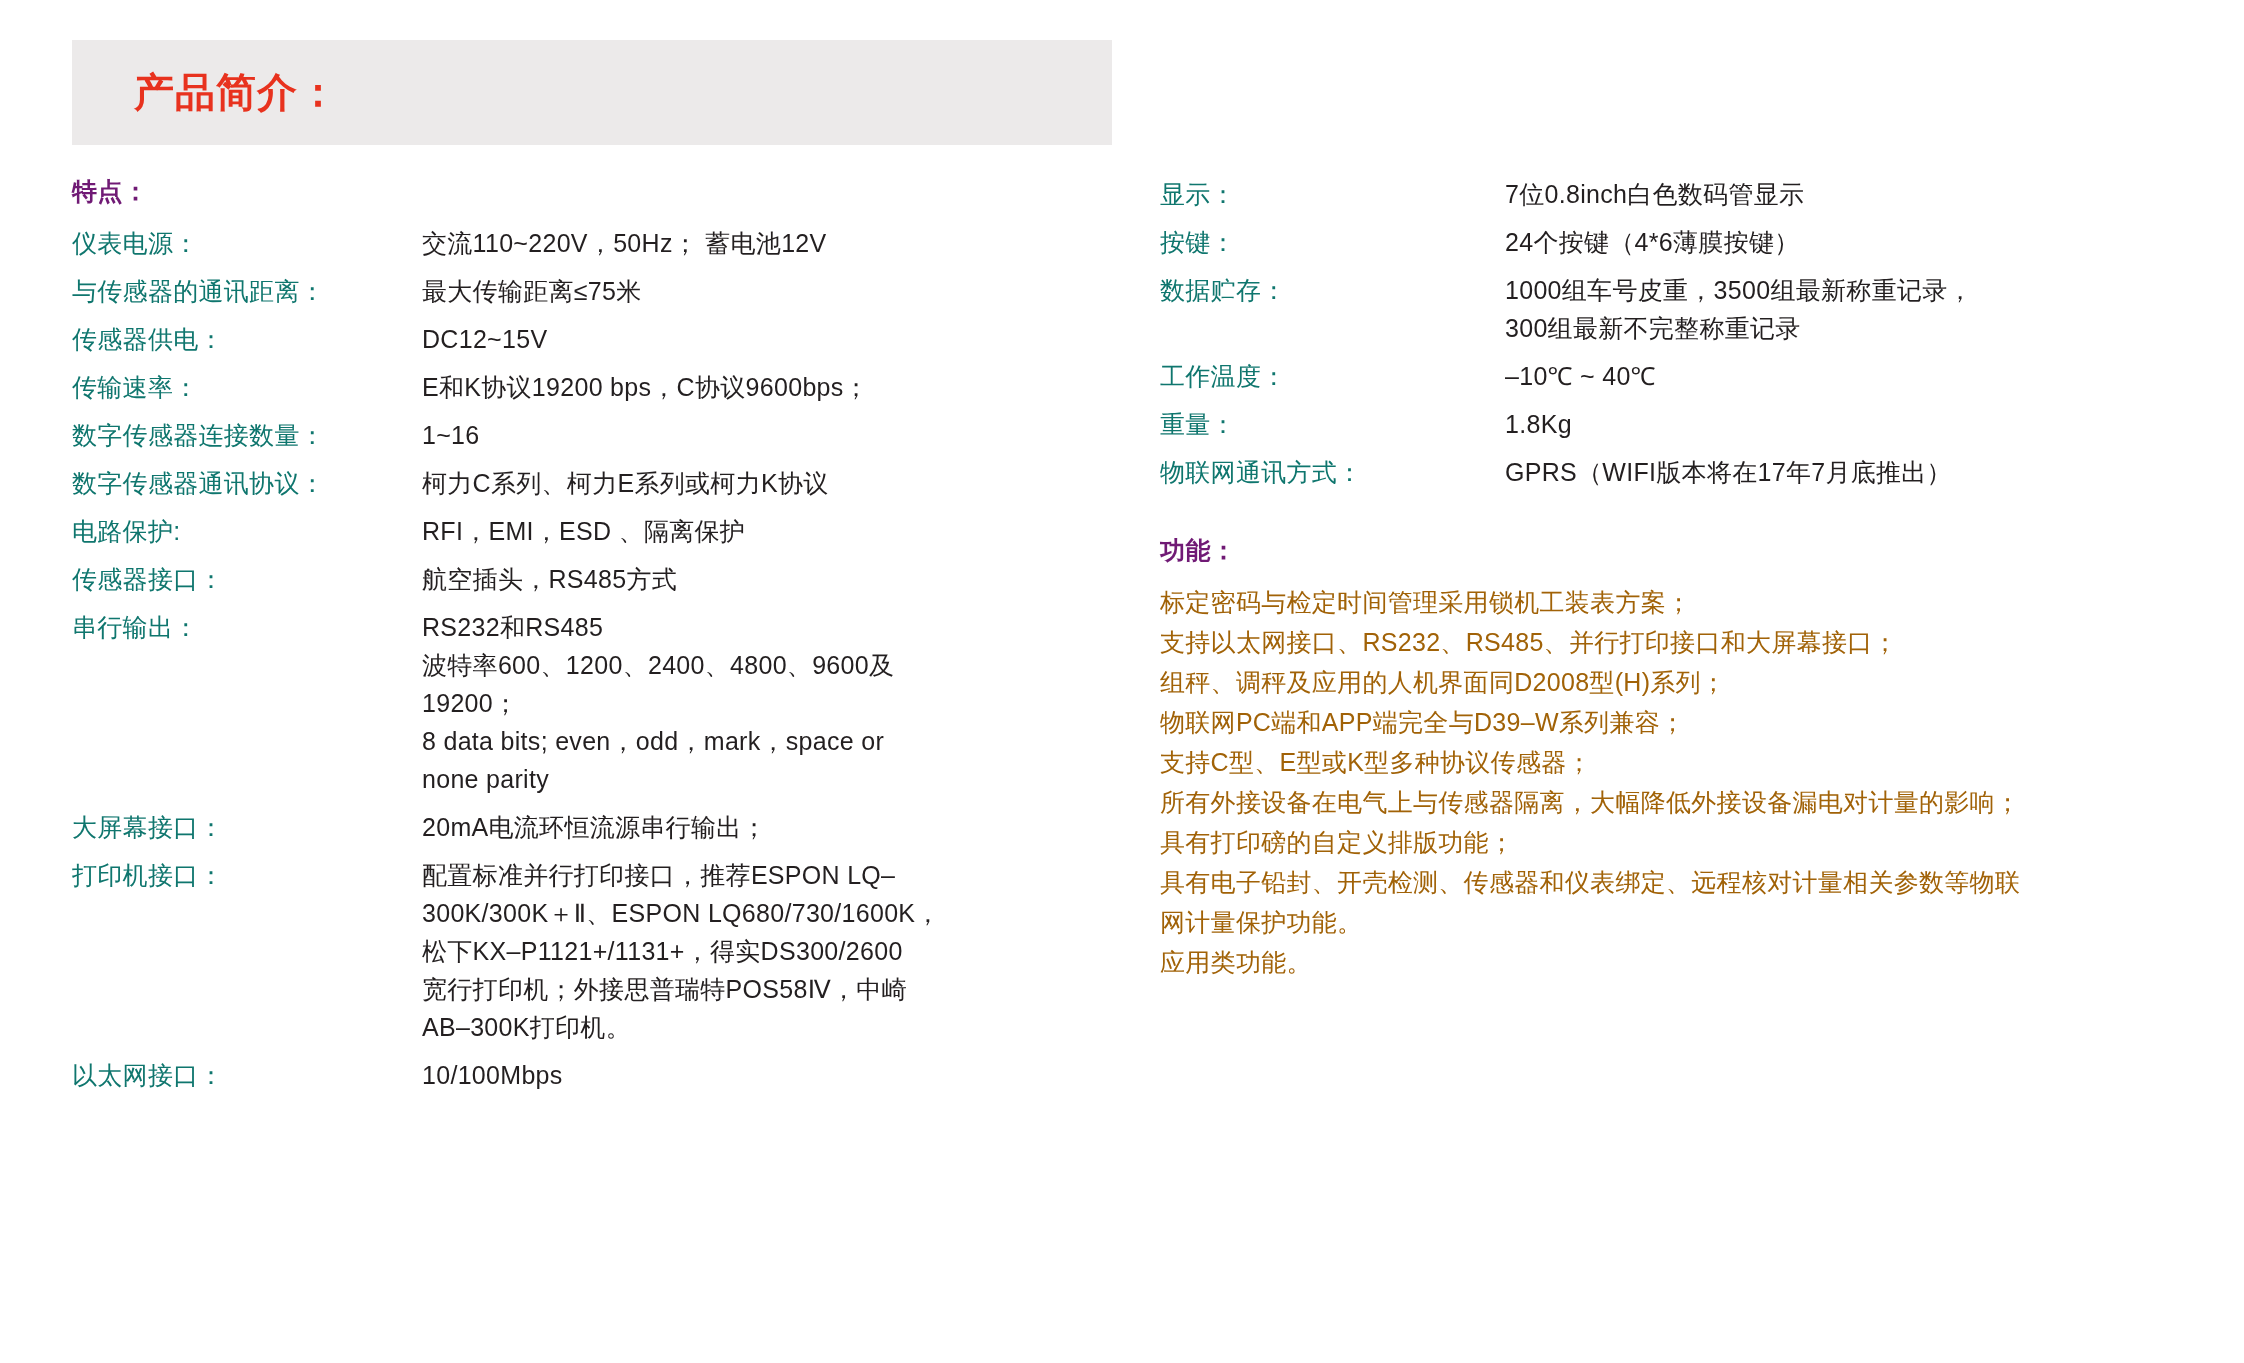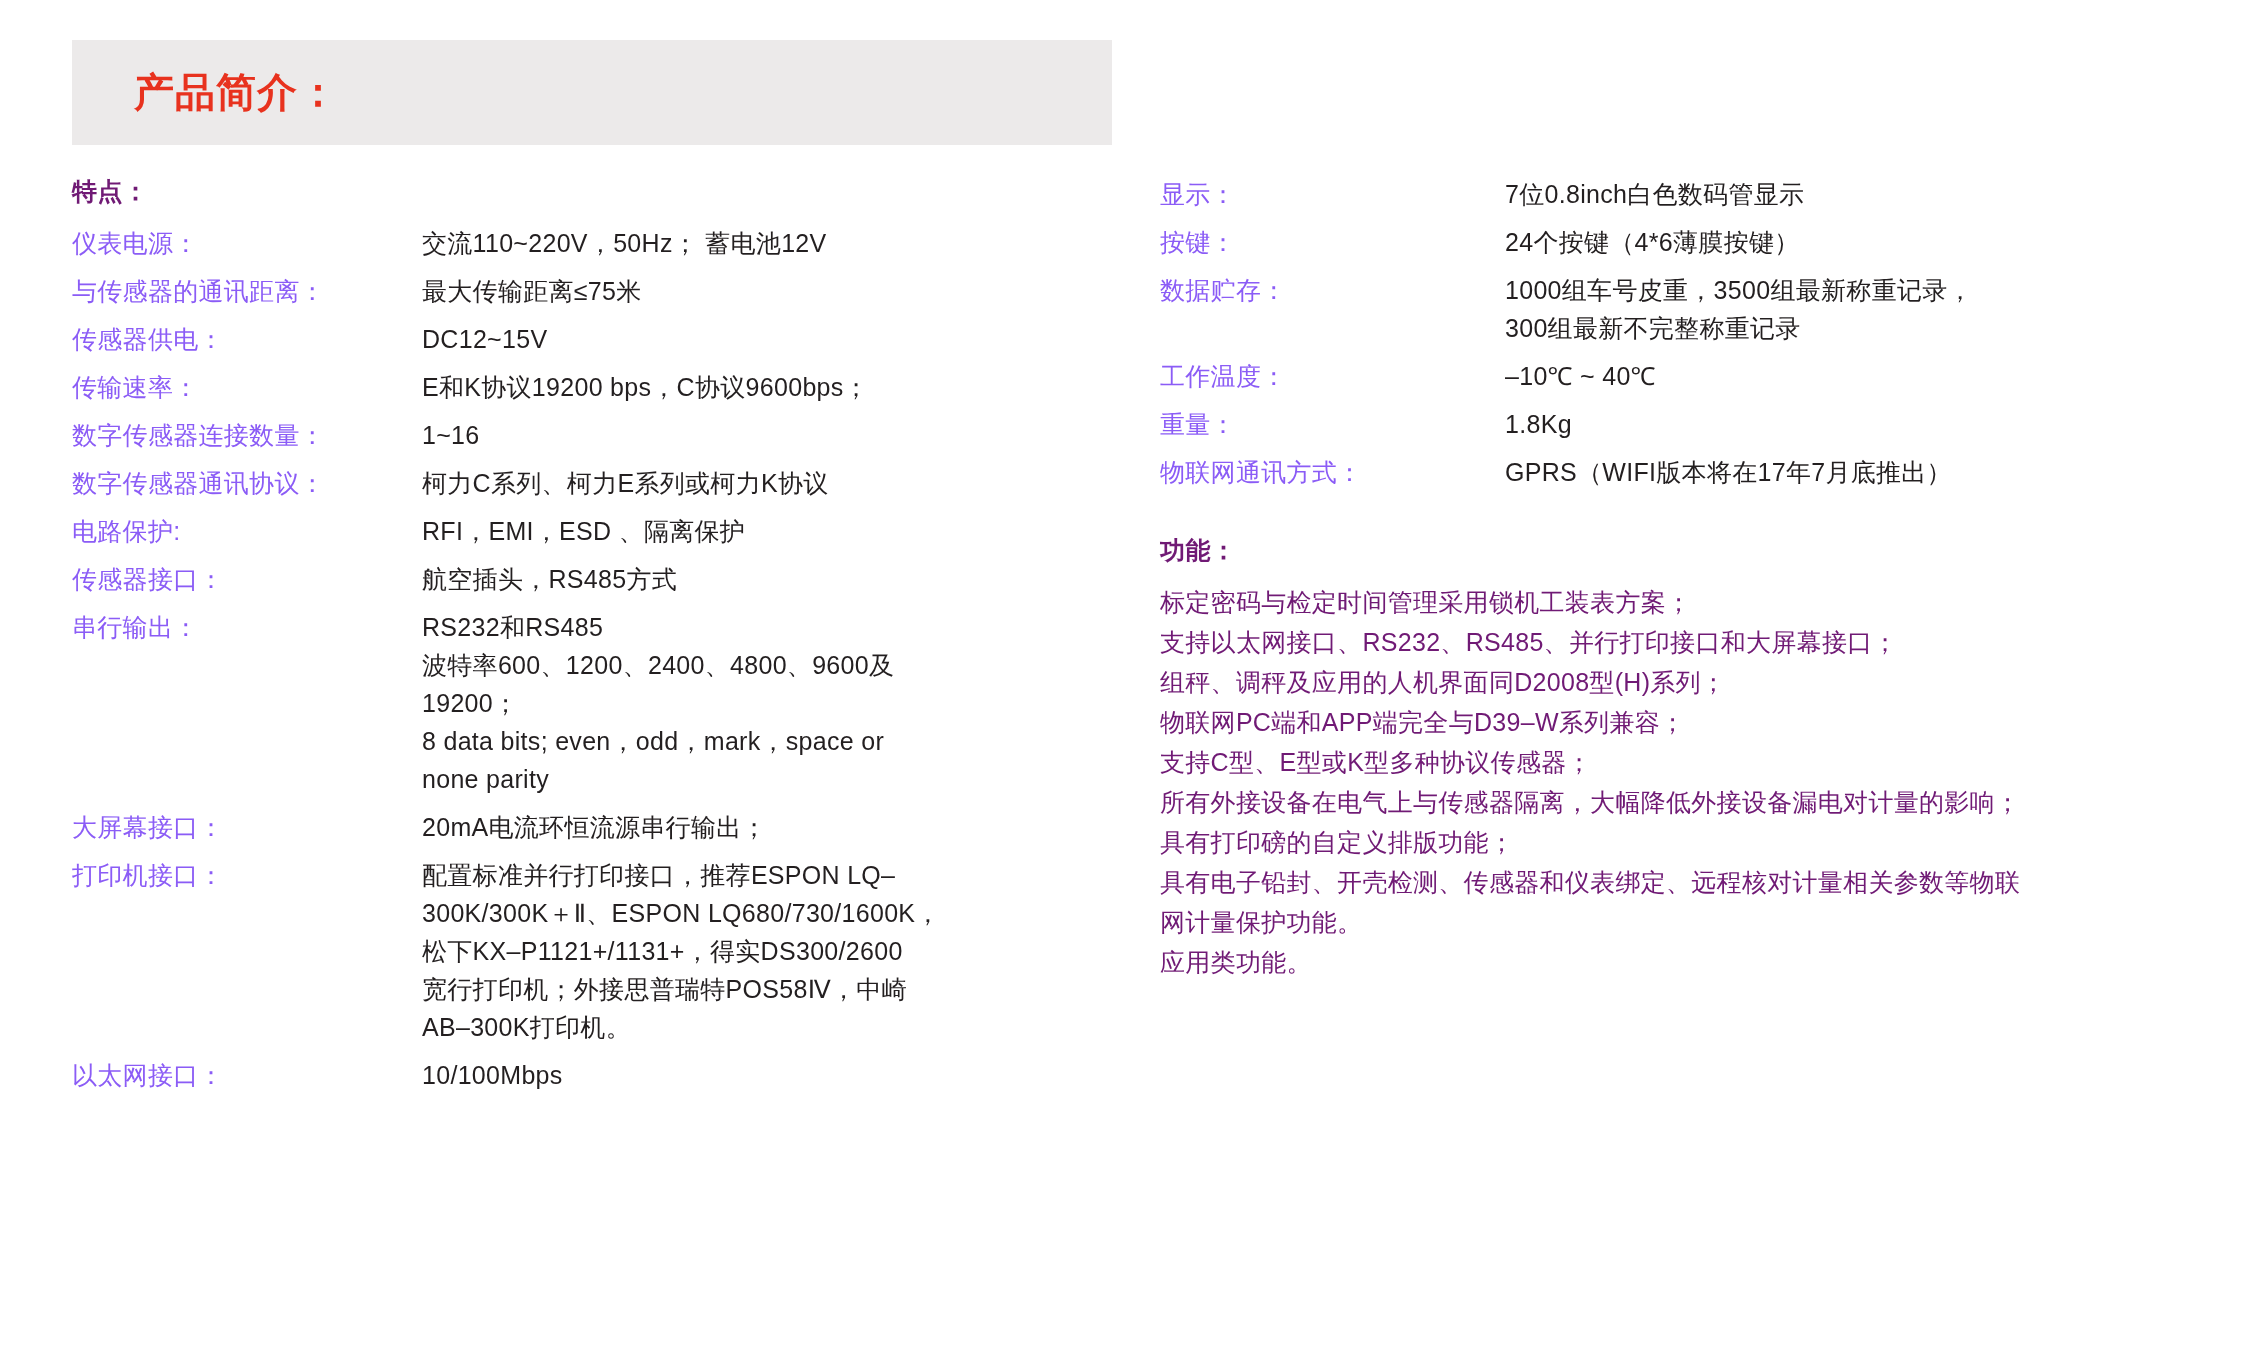--- a/index.html
+++ b/index.html
@@ -73,7 +73,7 @@
     flex: 0 0 350px;
     font-size: 25px;
     line-height: 38px;
-    color: #8b5cf6;
+    color: #0f766e;
     letter-spacing: 0.3px;
   }
   .spec-value {

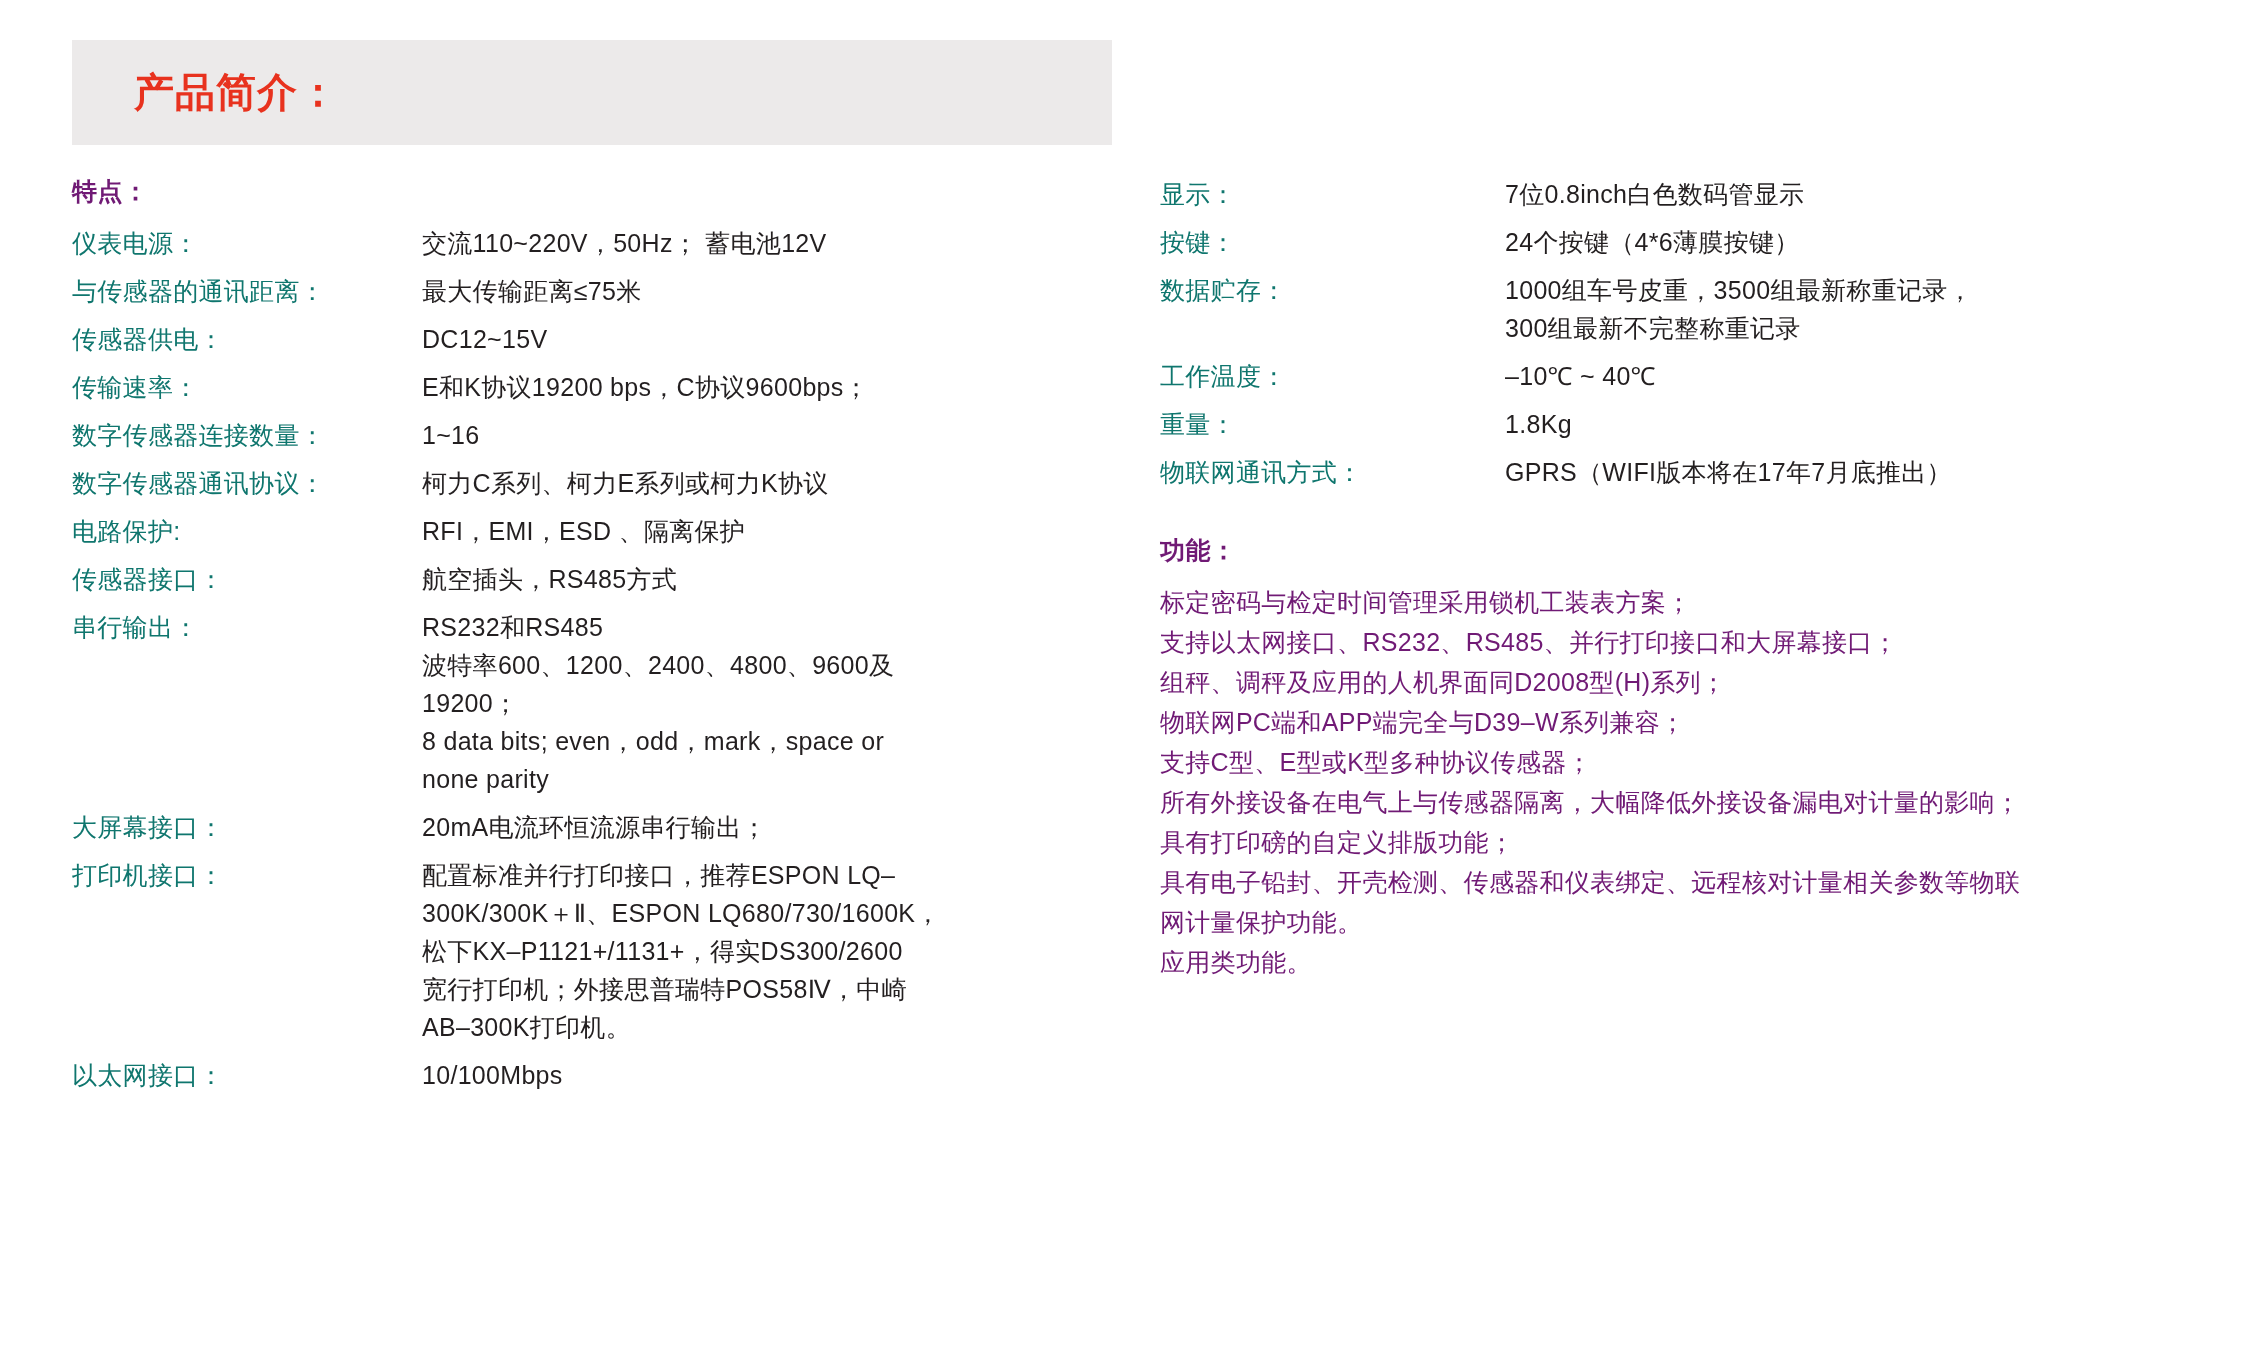--- a/index.html
+++ b/index.html
@@ -104,7 +104,7 @@
   .func-list li {
     font-size: 25px;
     line-height: 38px;
-    color: #701a75;
+    color: #a16207;
     margin-bottom: 2px;
     letter-spacing: 0.3px;
   }

